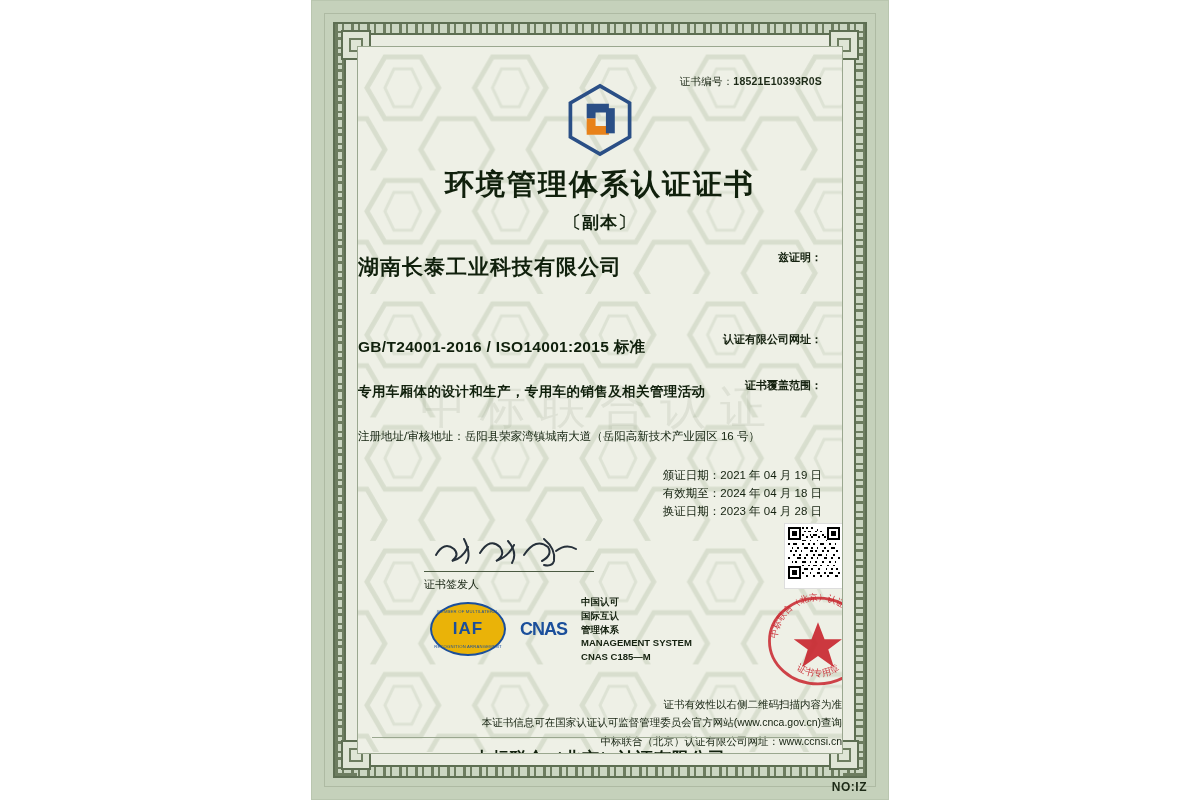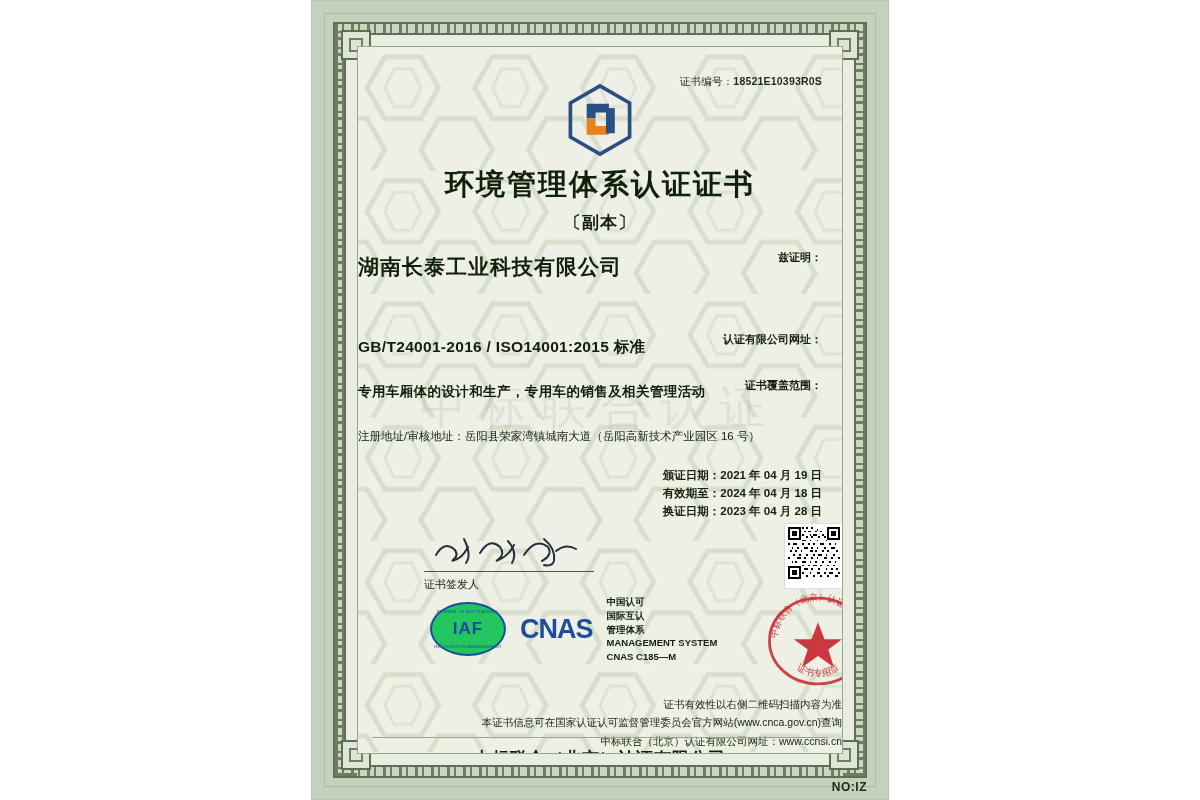--- a/index.html
+++ b/index.html
@@ -238,7 +238,7 @@
     top: 420px;
     text-align: right;
     font-size: 11.5px;
-    font-weight: bold;
+    font-weight: normal;
     color: #14210f;
     line-height: 1.55;
     white-space: nowrap;

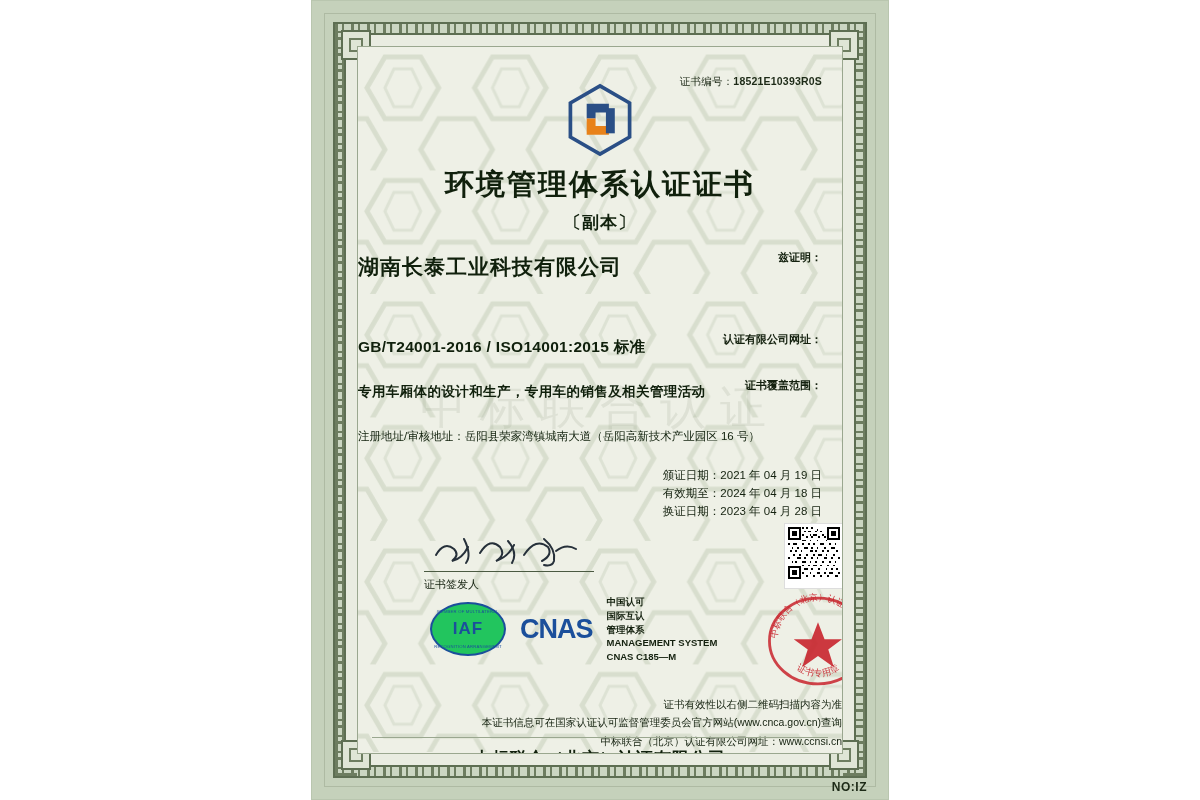--- a/index.html
+++ b/index.html
@@ -293,7 +293,7 @@
     align-items: center;
     justify-content: center;
     position: relative;
-    background: #22c55e;
+    background: #eab308;
   }
   .iaf-oval .iaf-text {
     font-size: 17px;

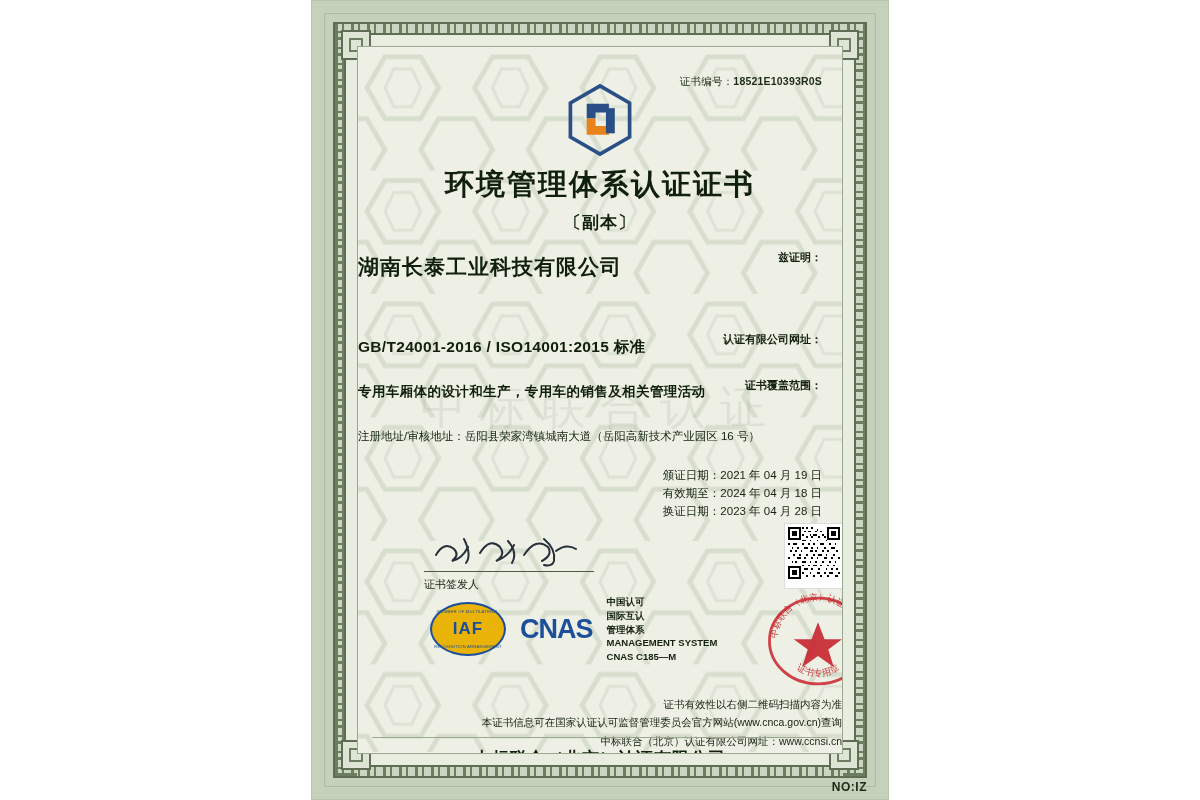--- a/index.html
+++ b/index.html
@@ -313,7 +313,7 @@
   .iaf-oval .ring-bot { bottom: 5px; }
 
   .cnas {
-    font-size: 27px;
+    font-size: 18px;
     font-weight: bold;
     color: #1b4f9b;
     letter-spacing: -1px;

